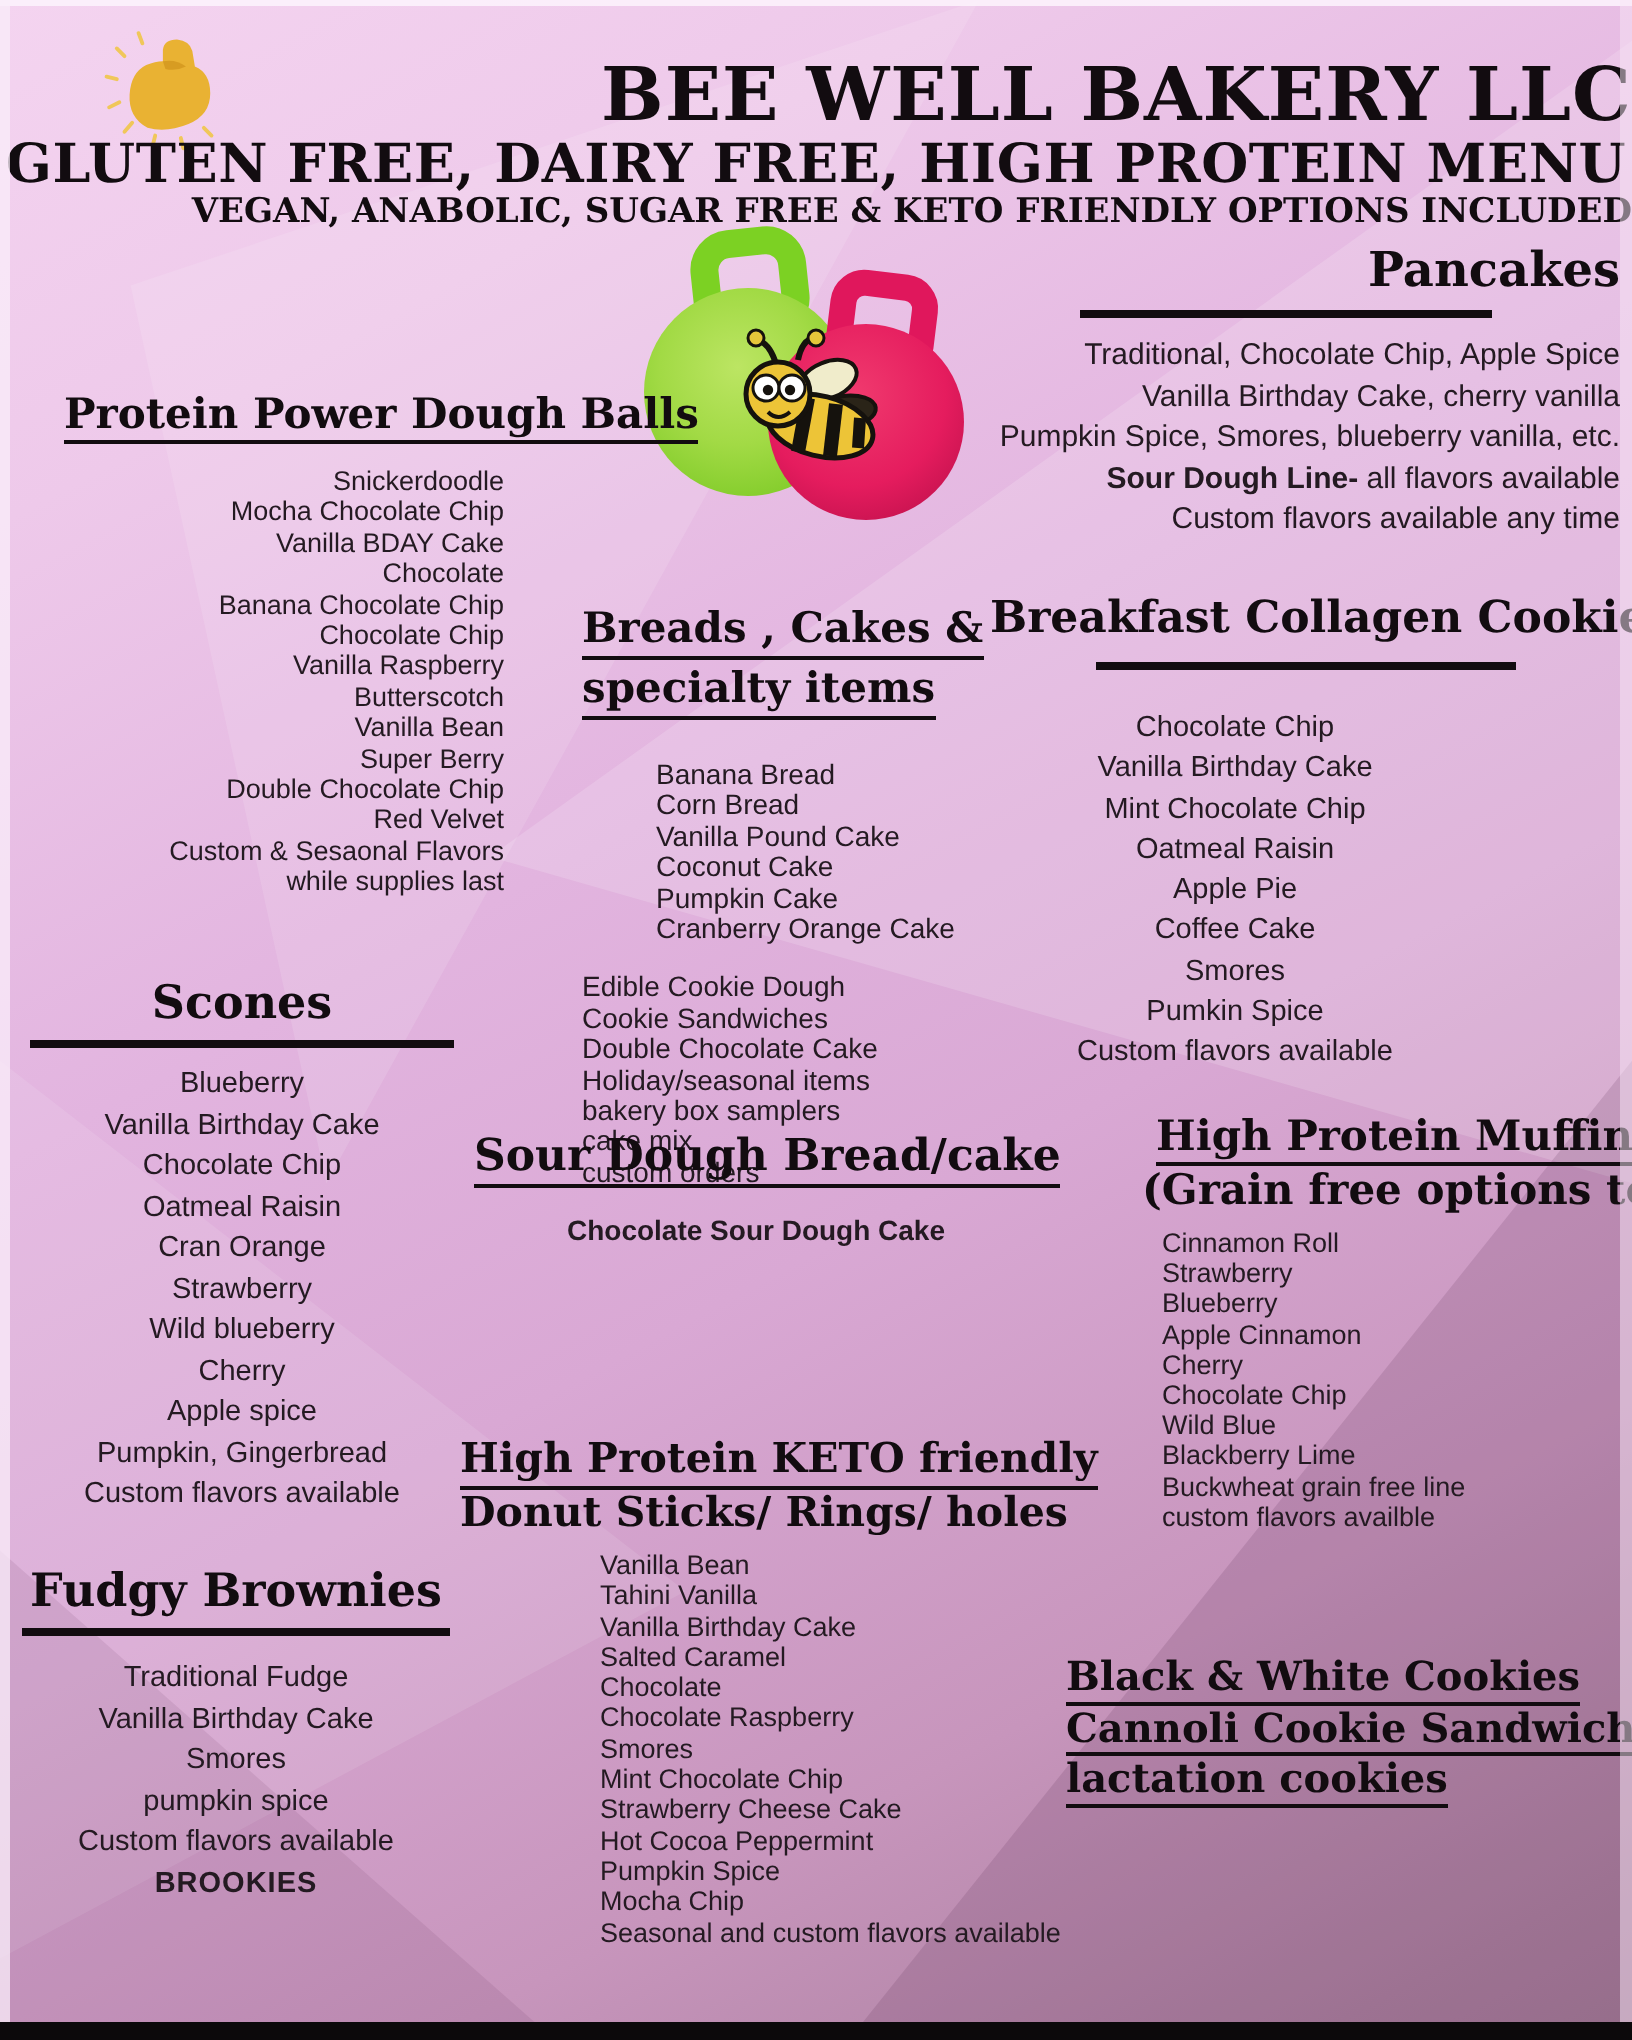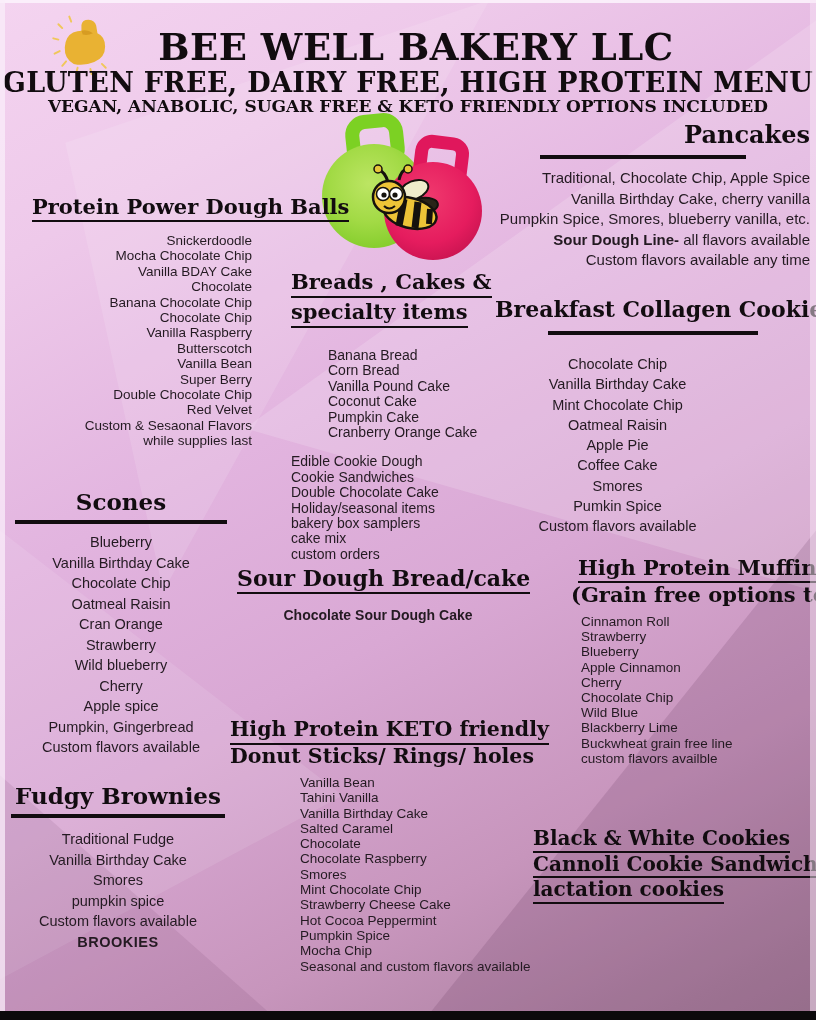--- a/index.html
+++ b/index.html
@@ -26,7 +26,7 @@
   .nowrap{white-space:nowrap;}
 
   
-  .hdr-title{position:absolute;top:25px;left:16px;right:0;text-align:center;font-size:37px;letter-spacing:.5px;}
+  .hdr-title{position:absolute;top:25px;left:16px;right:0;text-align:right;font-size:37px;letter-spacing:.5px;}
   .hdr-sub1{position:absolute;top:67px;left:0;right:0;text-align:center;font-size:27px;letter-spacing:.3px;}
   .hdr-sub2{position:absolute;top:96px;left:0;right:0;text-align:center;font-size:17px;}
   .bicep{position:absolute;left:52px;top:14px;width:64px;height:64px;}

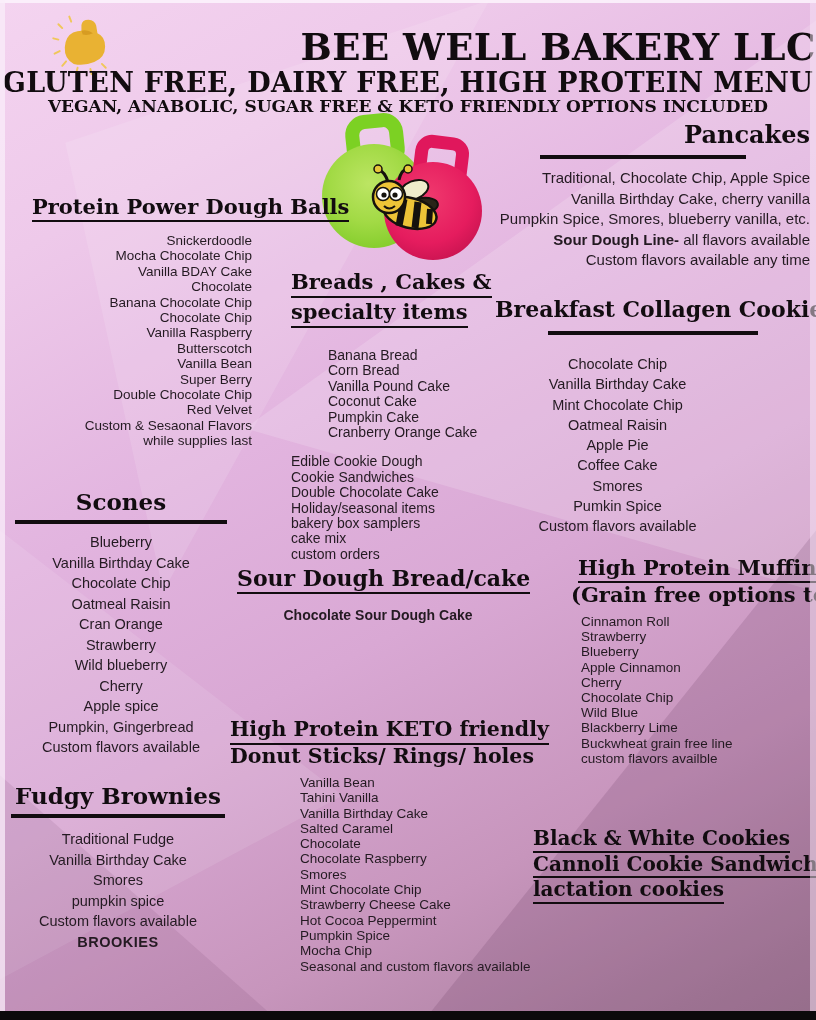--- a/index.html
+++ b/index.html
@@ -28,7 +28,7 @@
   
   .hdr-title{position:absolute;top:25px;left:16px;right:0;text-align:right;font-size:37px;letter-spacing:.5px;}
   .hdr-sub1{position:absolute;top:67px;left:0;right:0;text-align:center;font-size:27px;letter-spacing:.3px;}
-  .hdr-sub2{position:absolute;top:96px;left:0;right:0;text-align:center;font-size:17px;}
+  .hdr-sub2{position:absolute;top:96px;left:0;right:0;text-align:right;font-size:17px;}
   .bicep{position:absolute;left:52px;top:14px;width:64px;height:64px;}
 
   

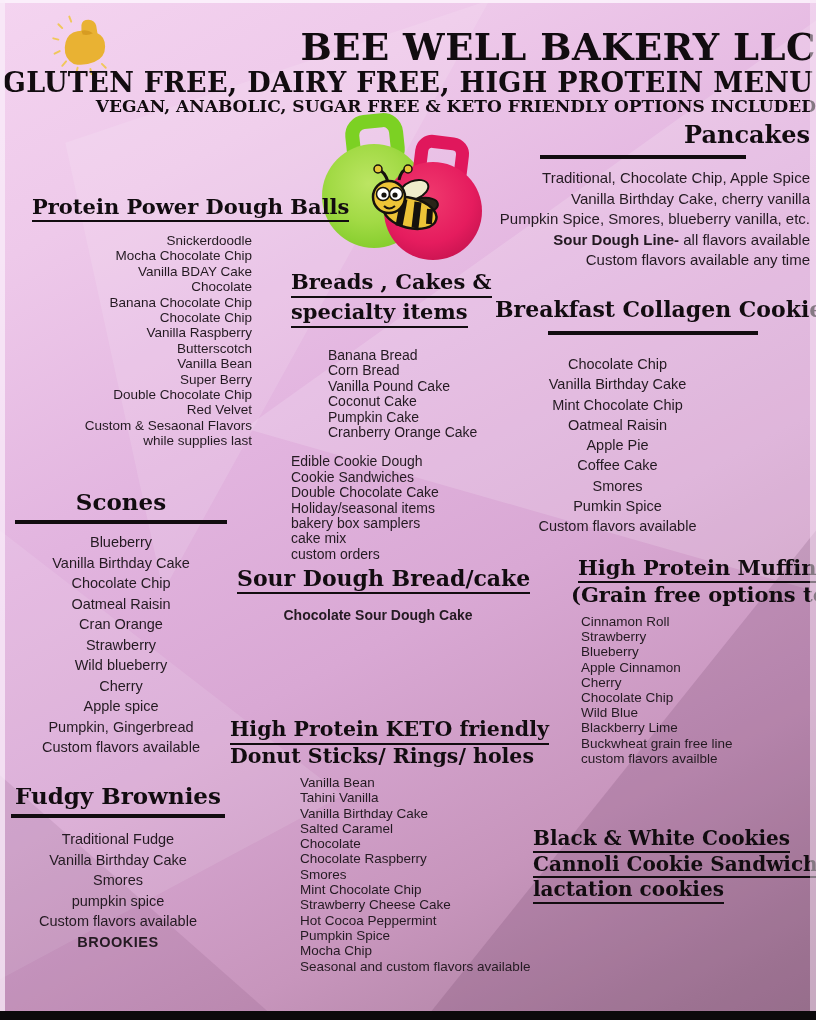--- a/index.html
+++ b/index.html
@@ -58,7 +58,7 @@
 
   
   #breads{left:291px;top:268px;width:240px;}
-  #breads .t{font-size:21px;line-height:27px;}
+  #breads .t{font-size:21px;line-height:27px;margin-top:32px;}
   #breads .items{font-size:14px;line-height:15.4px;}
   #breads .g1{margin-top:20px;margin-left:37px;}
   #breads .g2{margin-top:14px;}

